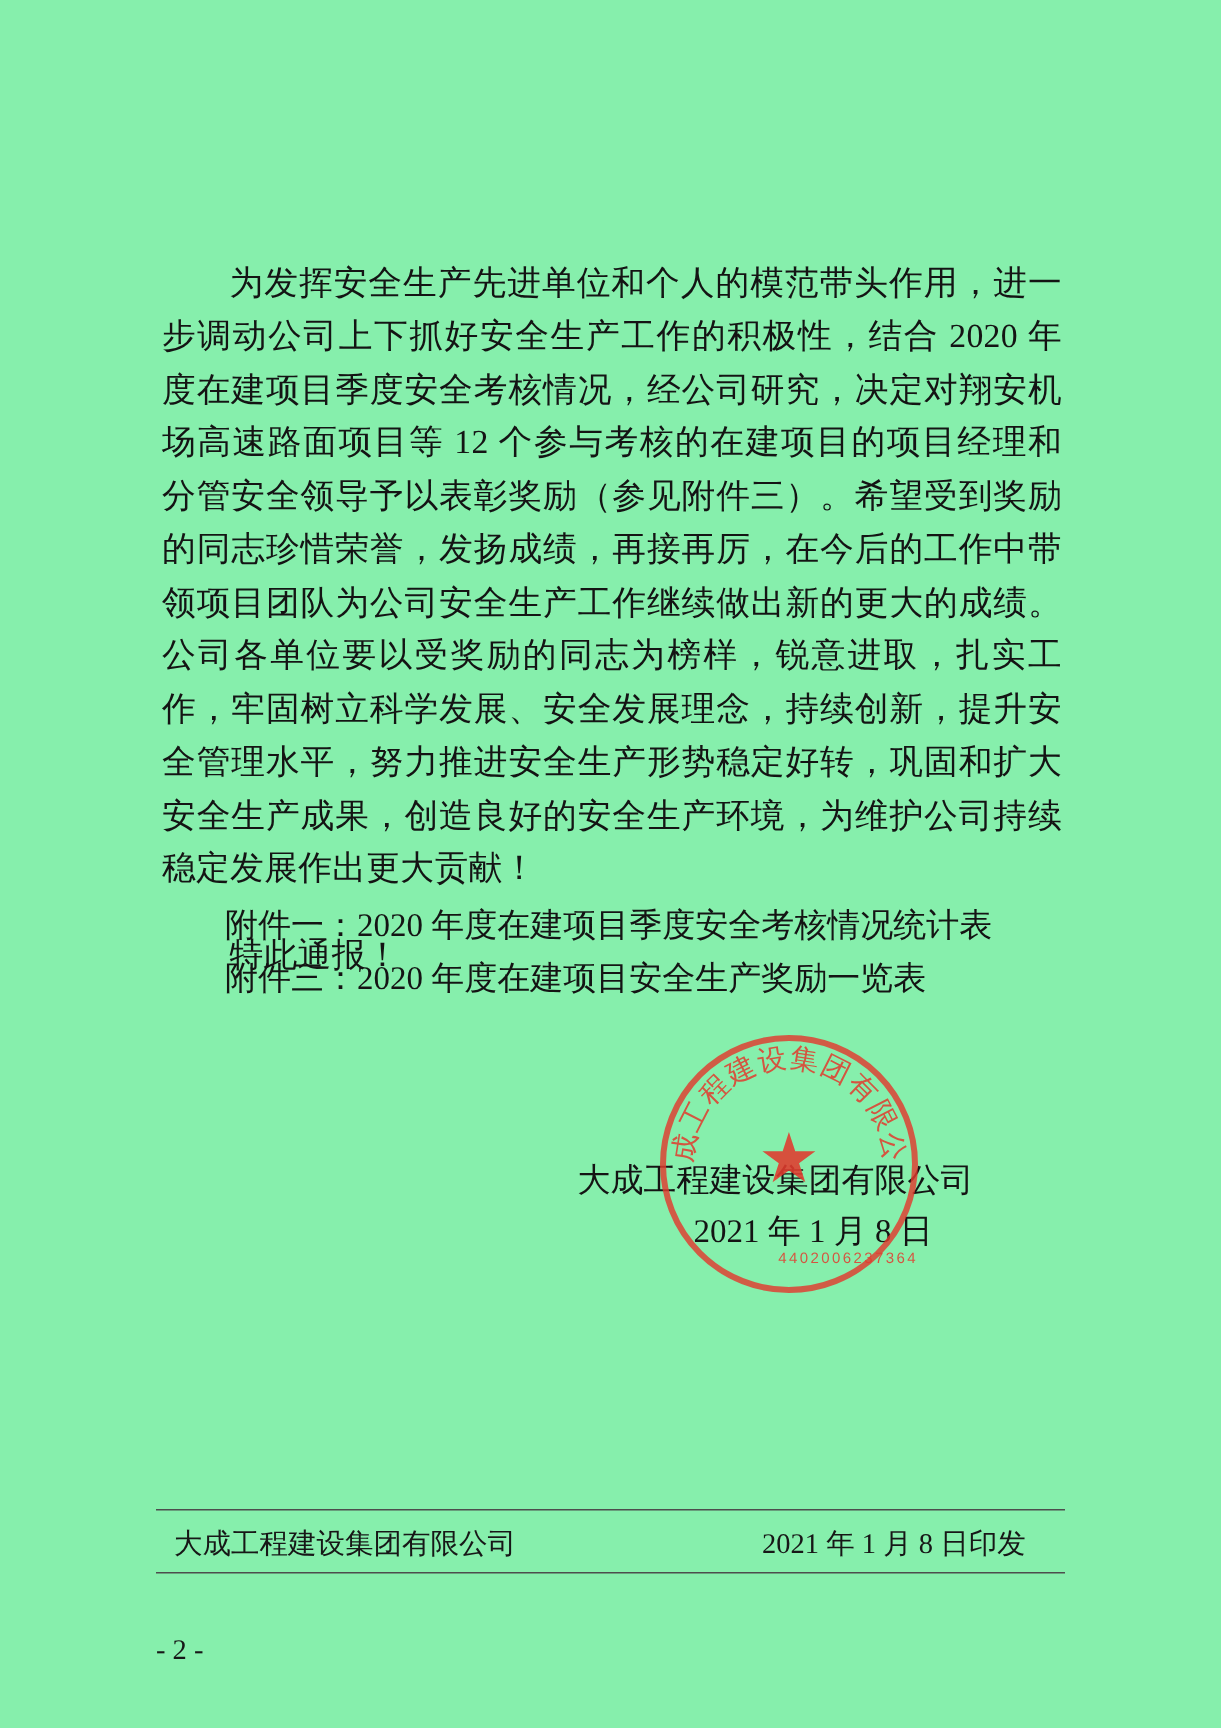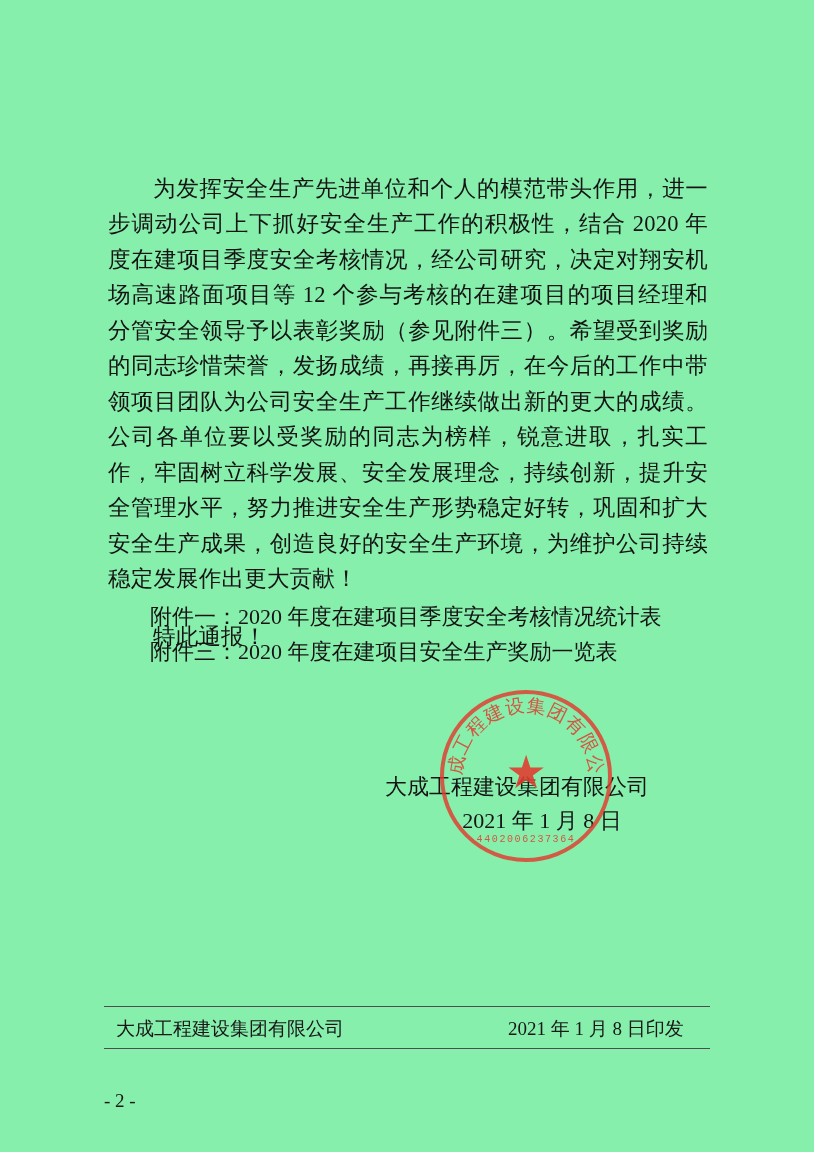--- a/index.html
+++ b/index.html
@@ -110,12 +110,12 @@
     left: 0;
     bottom: 17px;
     width: 100%;
-    text-align: center;
+    text-align: right;
     font-size: 10px;
     letter-spacing: 1.6px;
     color: #e23b2e;
     opacity: 0.85;
-    font-family: Liberation Mono, monospace;
+    font-family: Liberation Sans, sans-serif;
   }
   
   .footer-rule {

